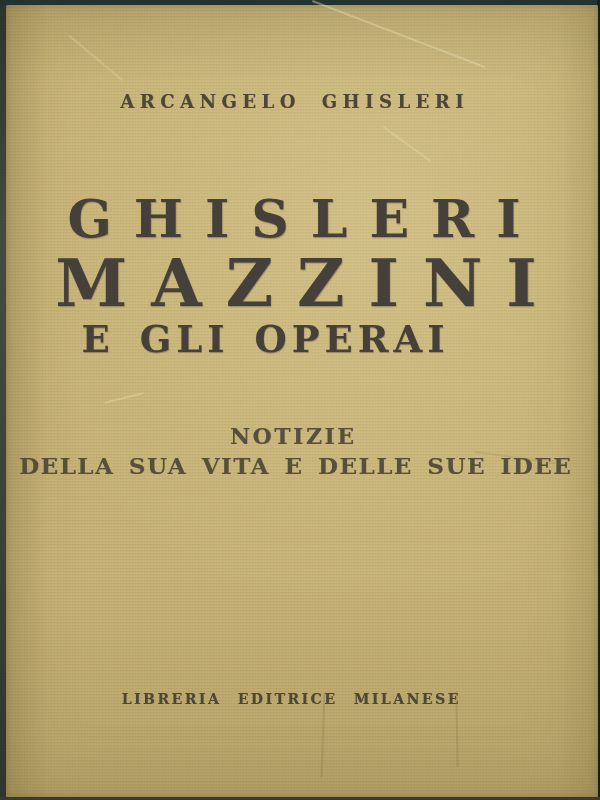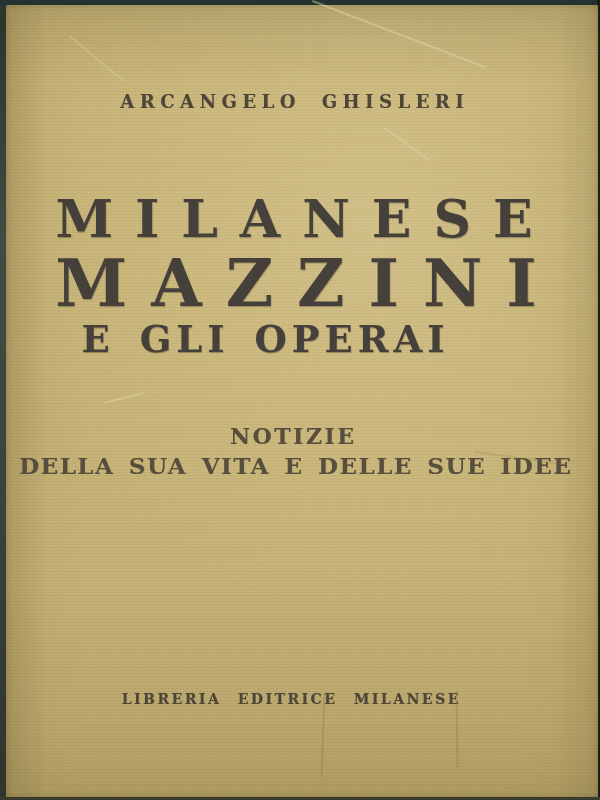--- a/index.html
+++ b/index.html
@@ -142,7 +142,7 @@
 
     <div class="line author">ARCANGELO GHISLERI</div>
 
-    <div class="line title-1">MILANESE</div>
+    <div class="line title-1">GHISLERI</div>
 
     <div class="line title-2">MAZZINI</div>
 

